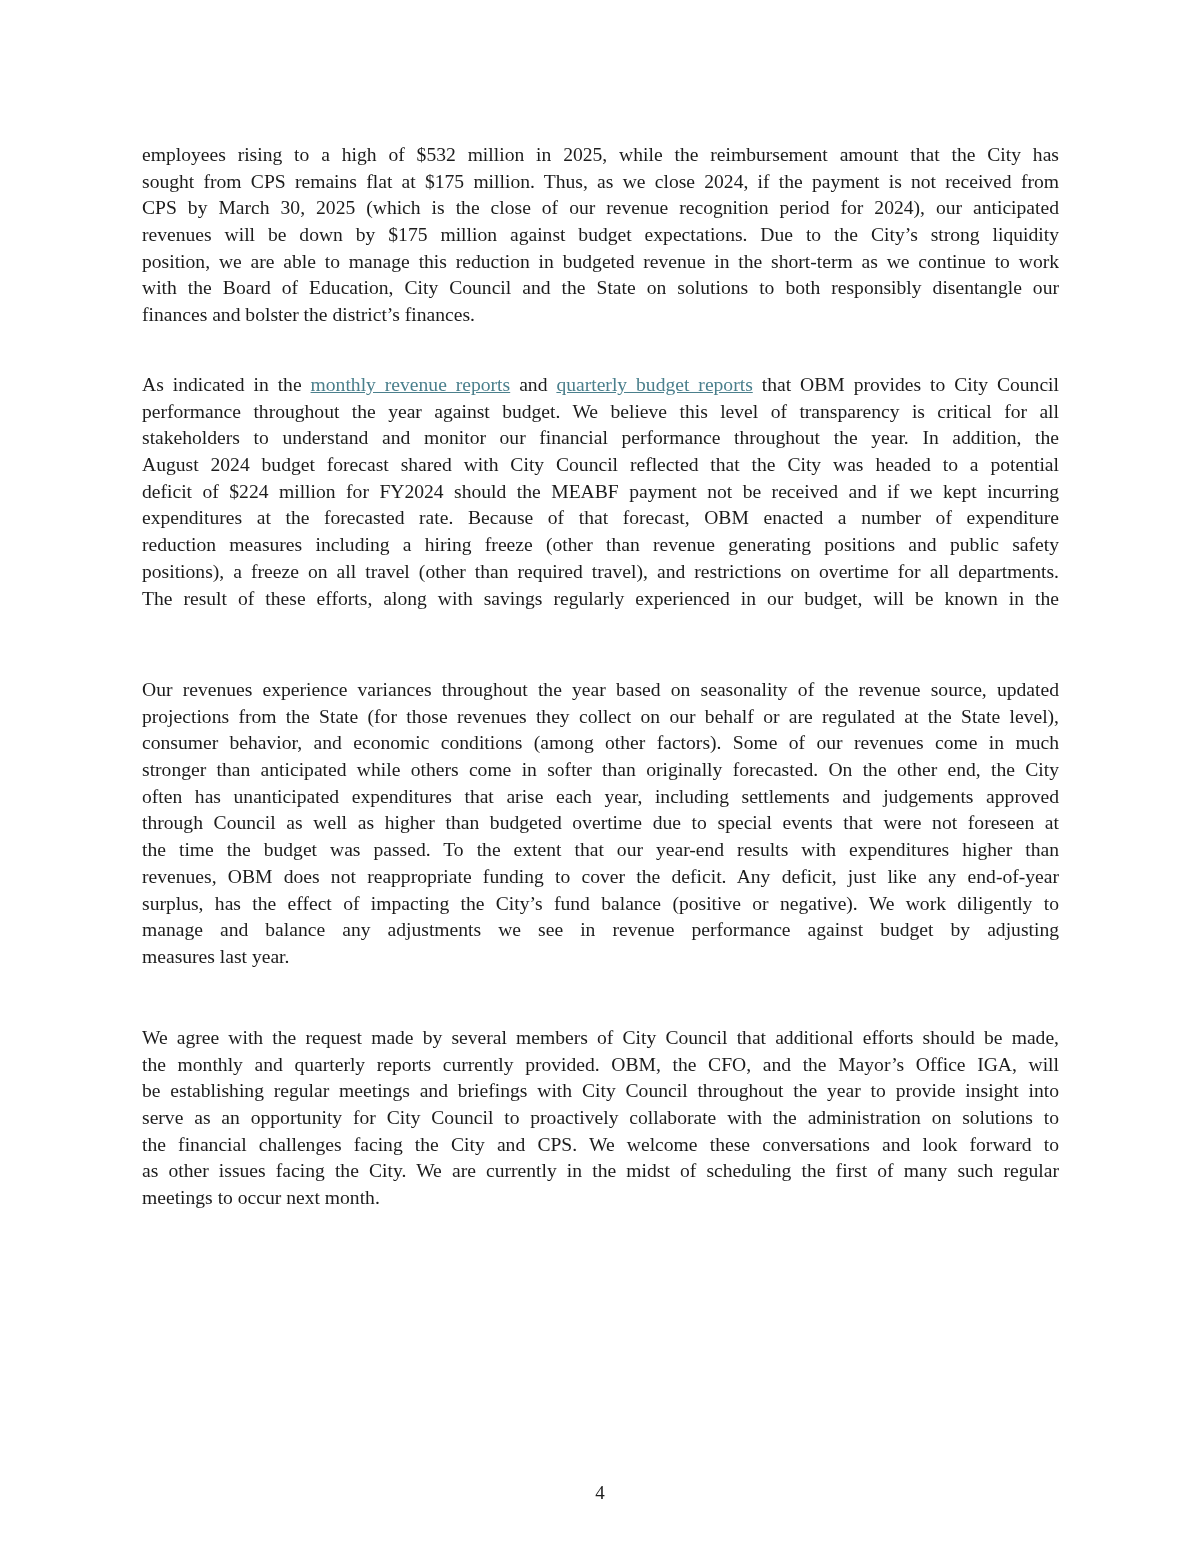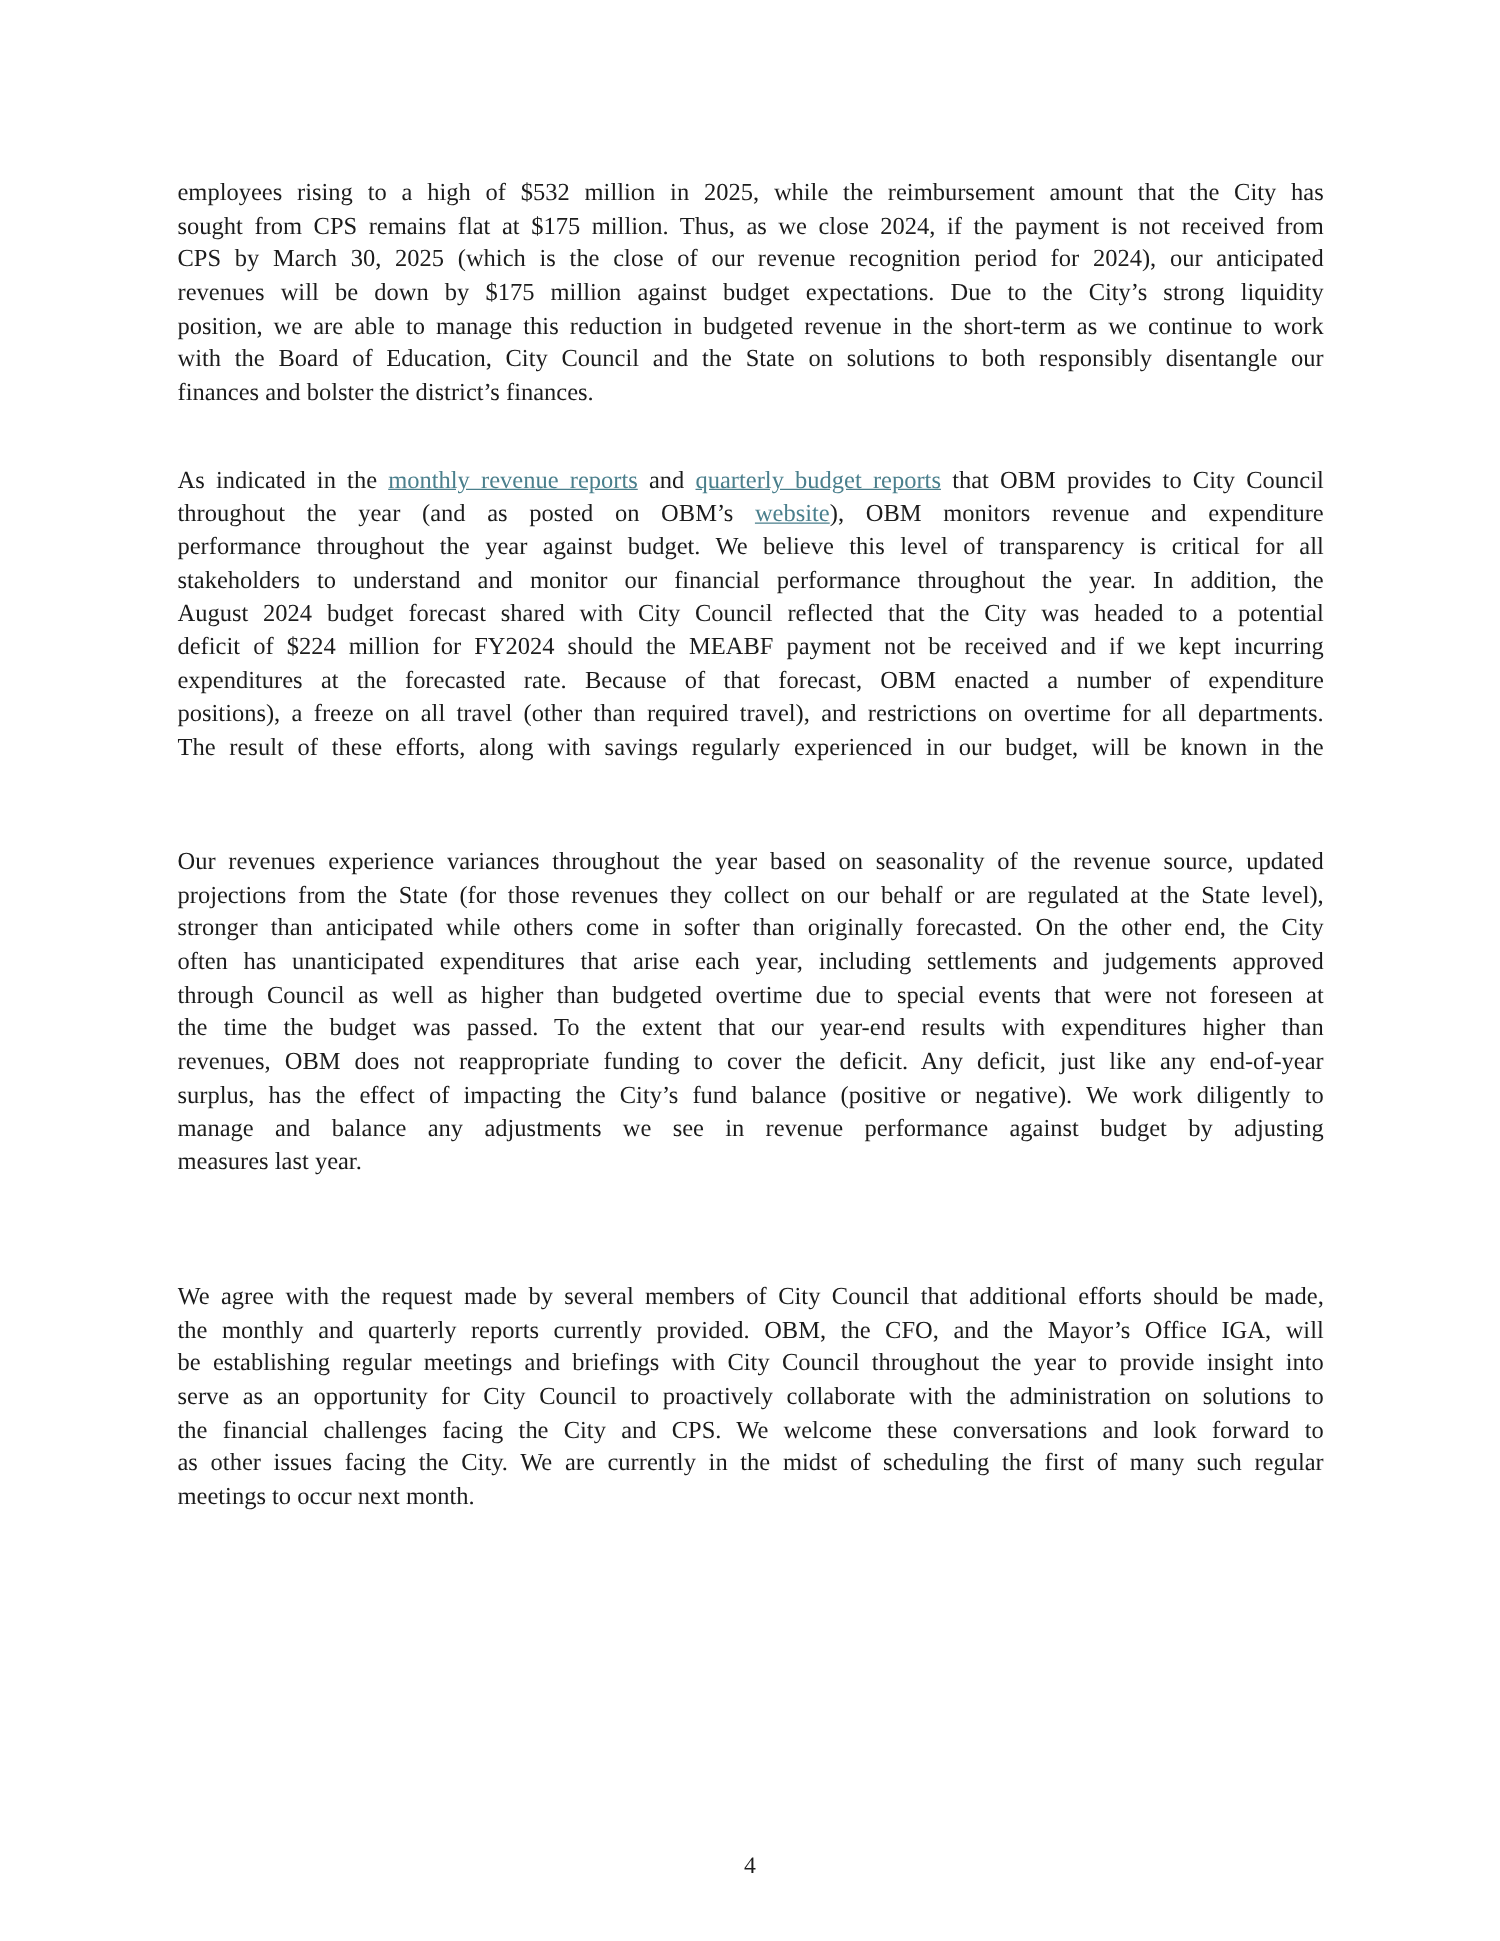--- a/index.html
+++ b/index.html
@@ -42,9 +42,6 @@
     <div class="line">
       <span>As indicated in the </span><a class="lnk" href="#">monthly revenue reports</a><span> and </span><a class="lnk" href="#">quarterly budget reports</a><span> that OBM provides to City Council</span>
     </div>
-    <div class="line">
-      <span>throughout the year (and as posted on OBM’s </span><a class="lnk" href="#">website</a><span>), OBM monitors revenue and expenditure</span>
-    </div>
     <div class="line">performance throughout the year against budget.  We believe this level of transparency is critical for all</div>
     <div class="line">stakeholders to understand and monitor our financial performance throughout the year.  In addition, the</div>
     <div class="line">August 2024 budget forecast shared with City Council reflected that the City was headed to a potential</div>

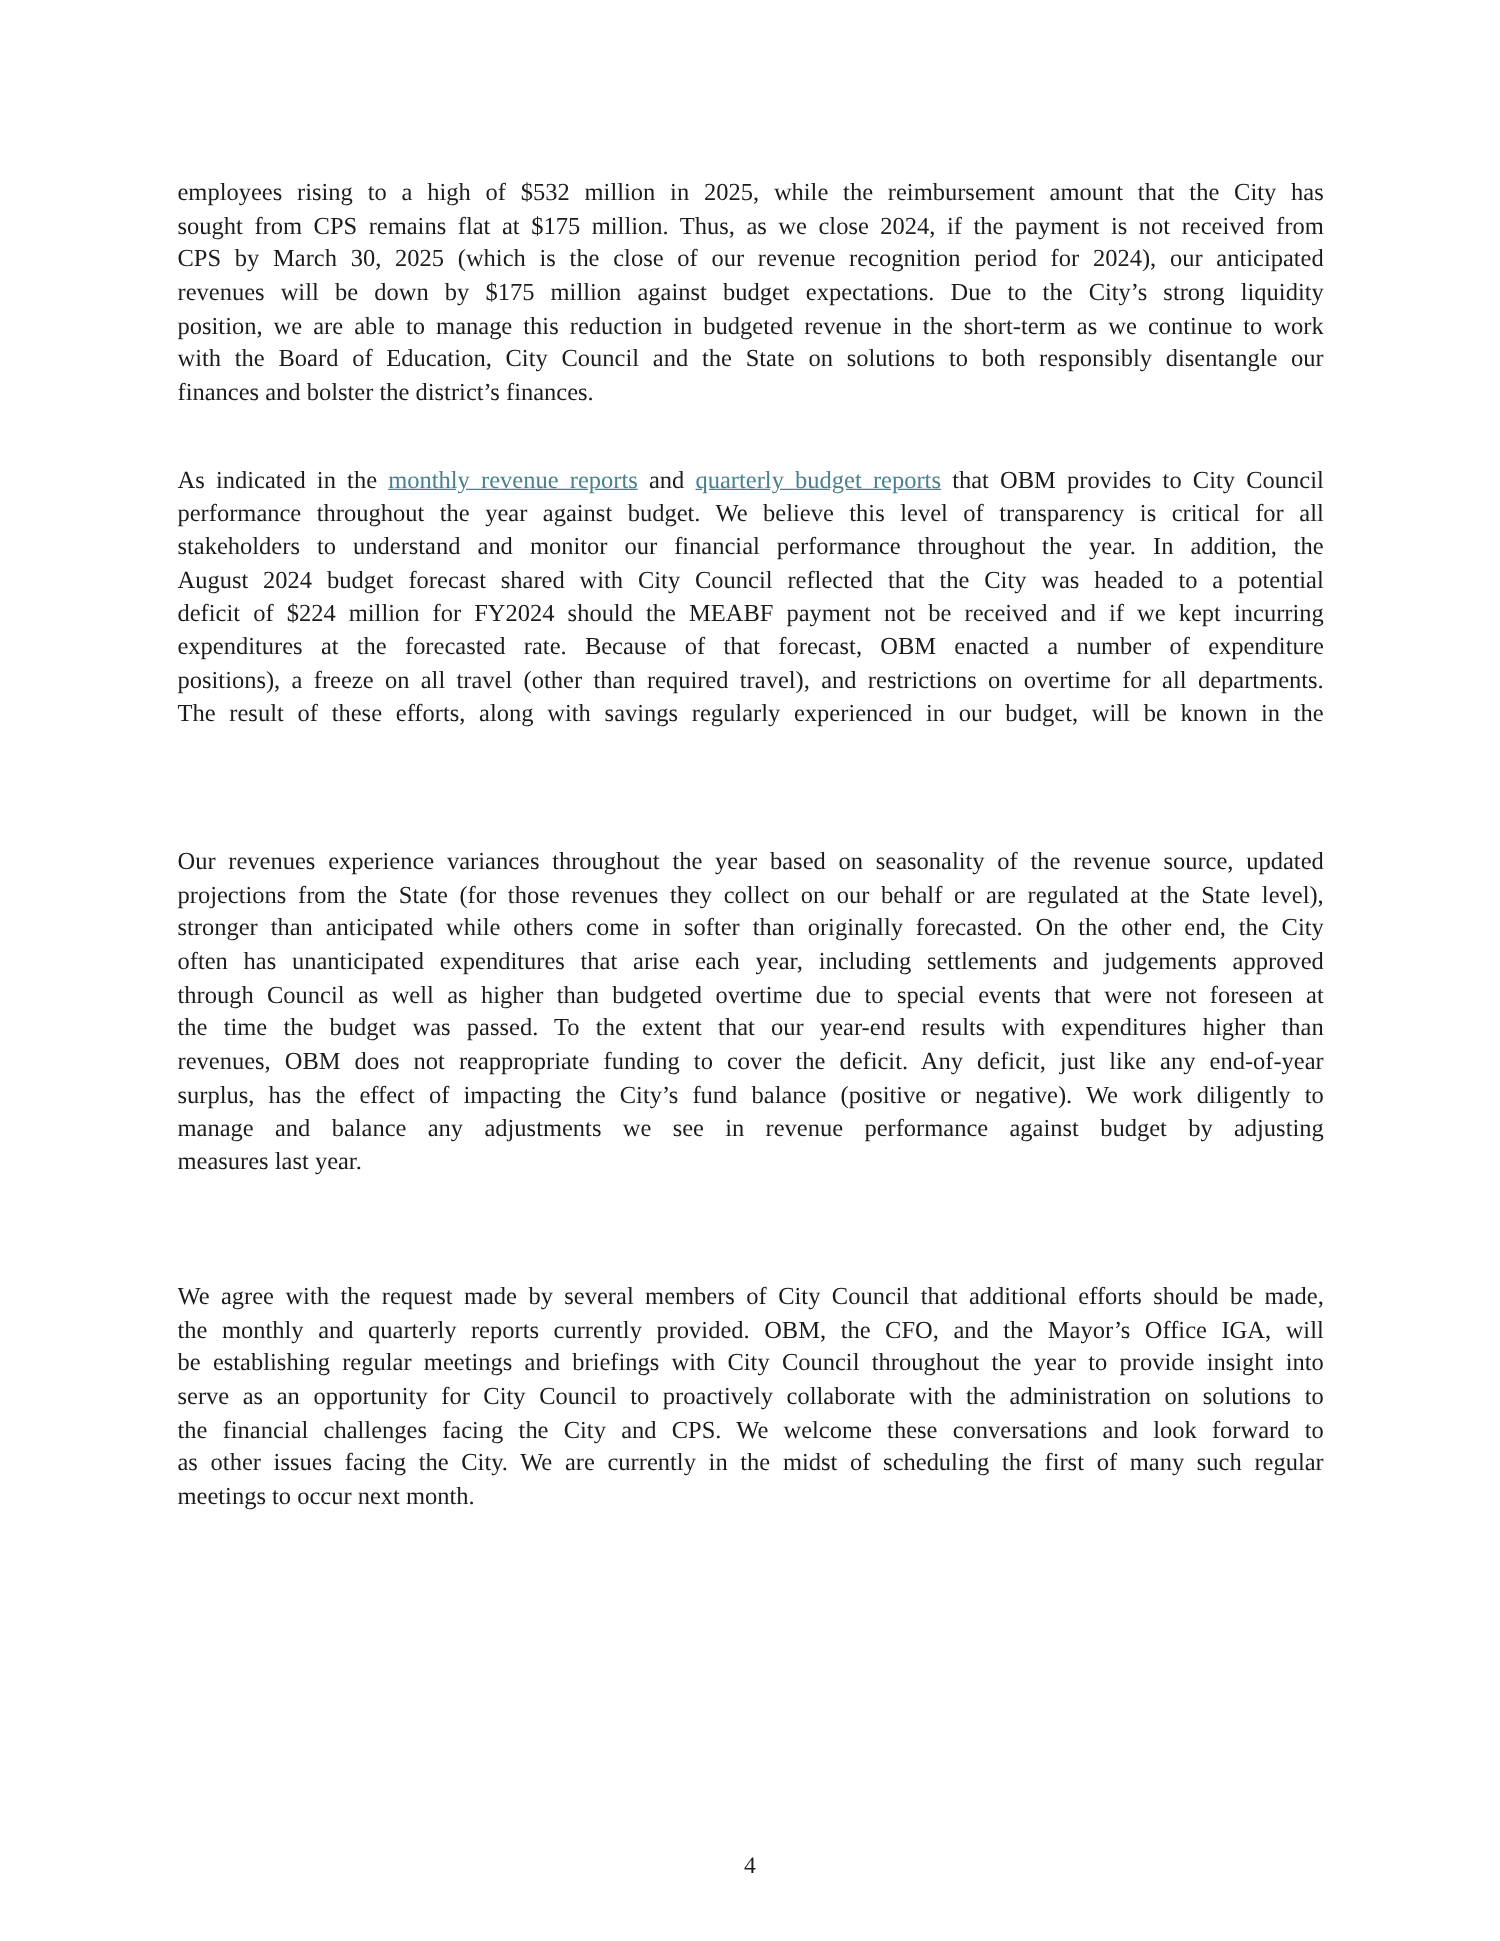--- a/index.html
+++ b/index.html
@@ -47,6 +47,7 @@
     <div class="line">August 2024 budget forecast shared with City Council reflected that the City was headed to a potential</div>
     <div class="line">deficit of $224 million for FY2024 should the MEABF payment not be received and if we kept incurring</div>
     <div class="line">expenditures at the forecasted rate.  Because of that forecast, OBM enacted a number of expenditure</div>
+    <div class="line">reduction measures including a hiring freeze (other than revenue generating positions and public safety</div>
     <div class="line">positions), a freeze on all travel (other than required travel), and restrictions on overtime for all departments.</div>
     <div class="line">The result of these efforts, along with savings regularly experienced in our budget, will be known in the</div>
   </div>

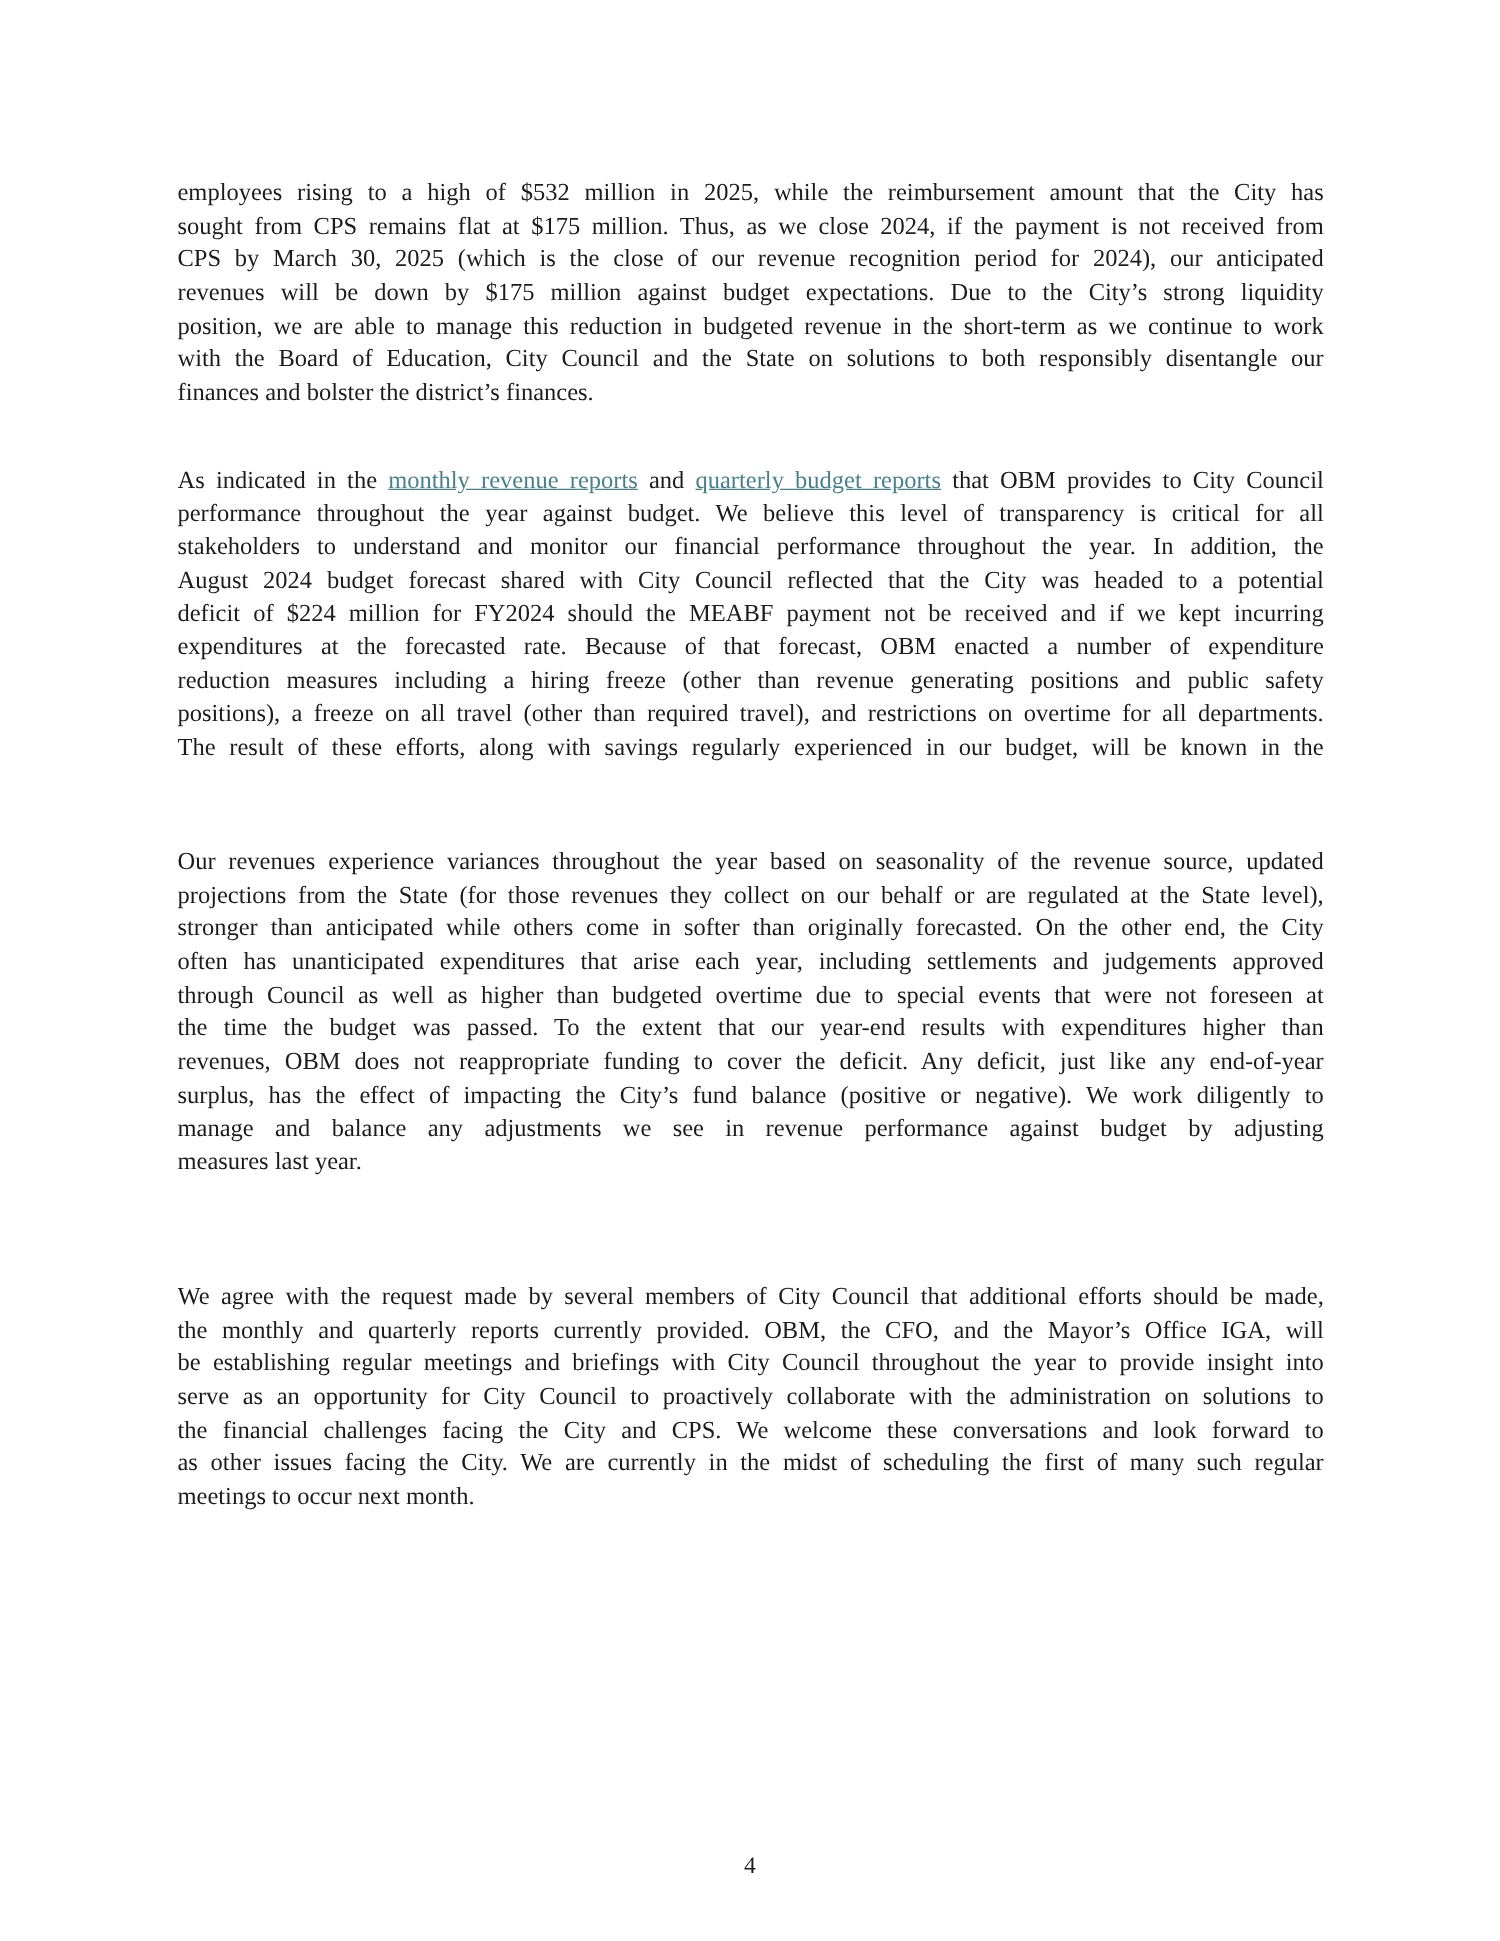--- a/index.html
+++ b/index.html
@@ -55,6 +55,7 @@
   <div class="para" style="top:677px;">
     <div class="line">Our revenues experience variances throughout the year based on seasonality of the revenue source, updated</div>
     <div class="line">projections from the State (for those revenues they collect on our behalf or are regulated at the State level),</div>
+    <div class="line">consumer behavior, and economic conditions (among other factors).  Some of our revenues come in much</div>
     <div class="line">stronger than anticipated while others come in softer than originally forecasted.  On the other end, the City</div>
     <div class="line">often has unanticipated expenditures that arise each year, including settlements and judgements approved</div>
     <div class="line">through Council as well as higher than budgeted overtime due to special events that were not foreseen at</div>

